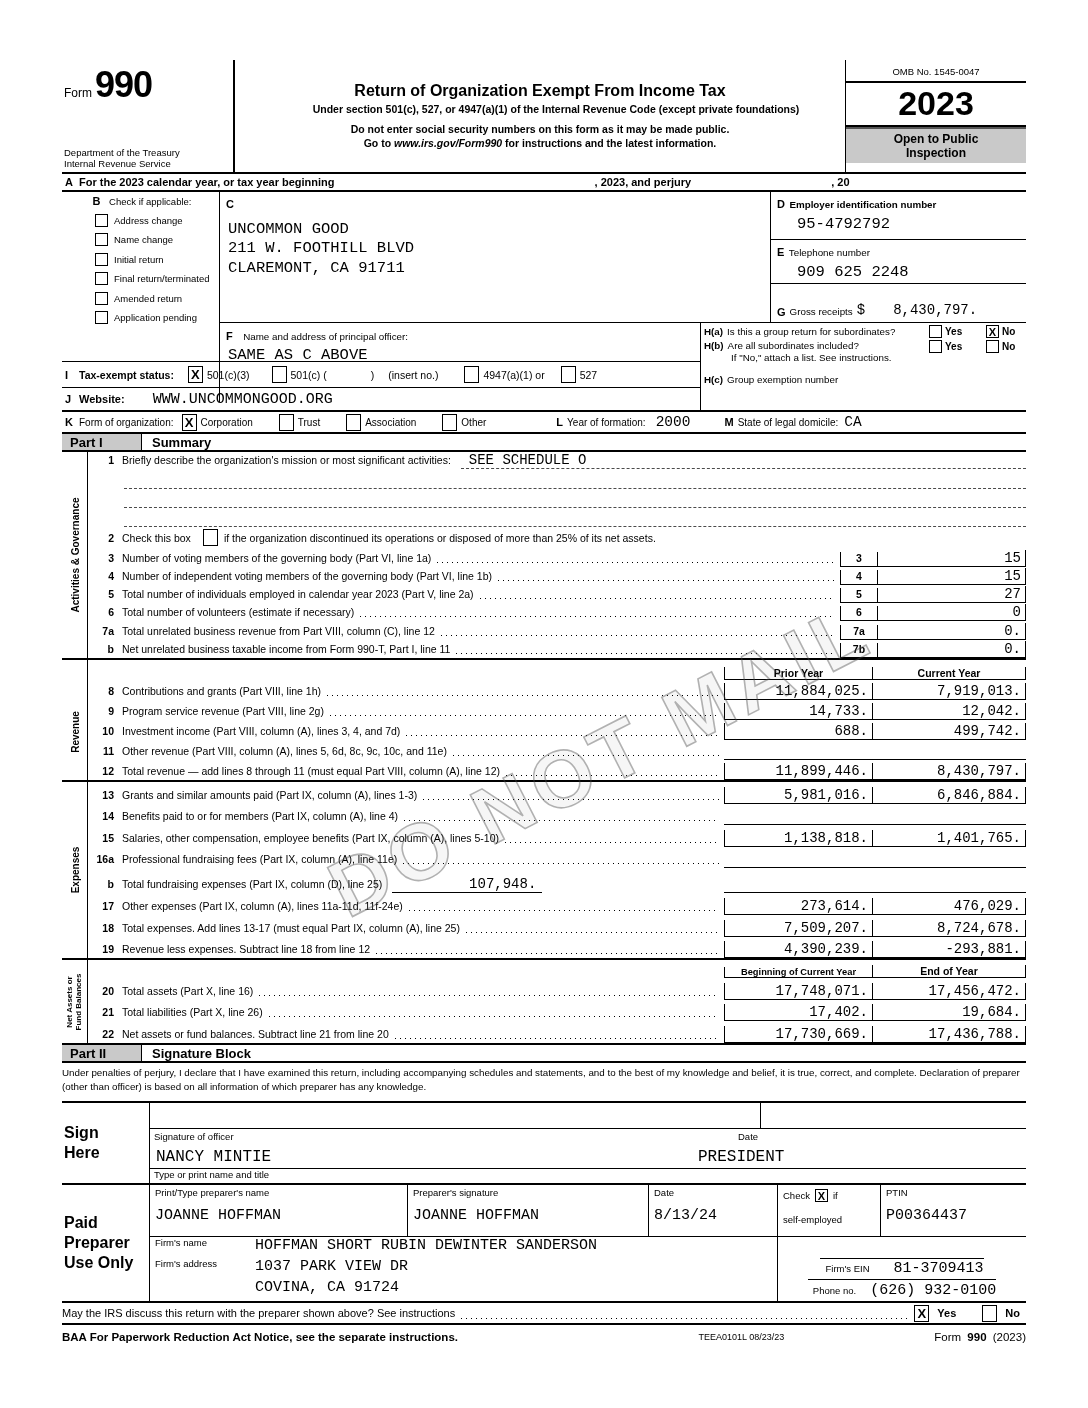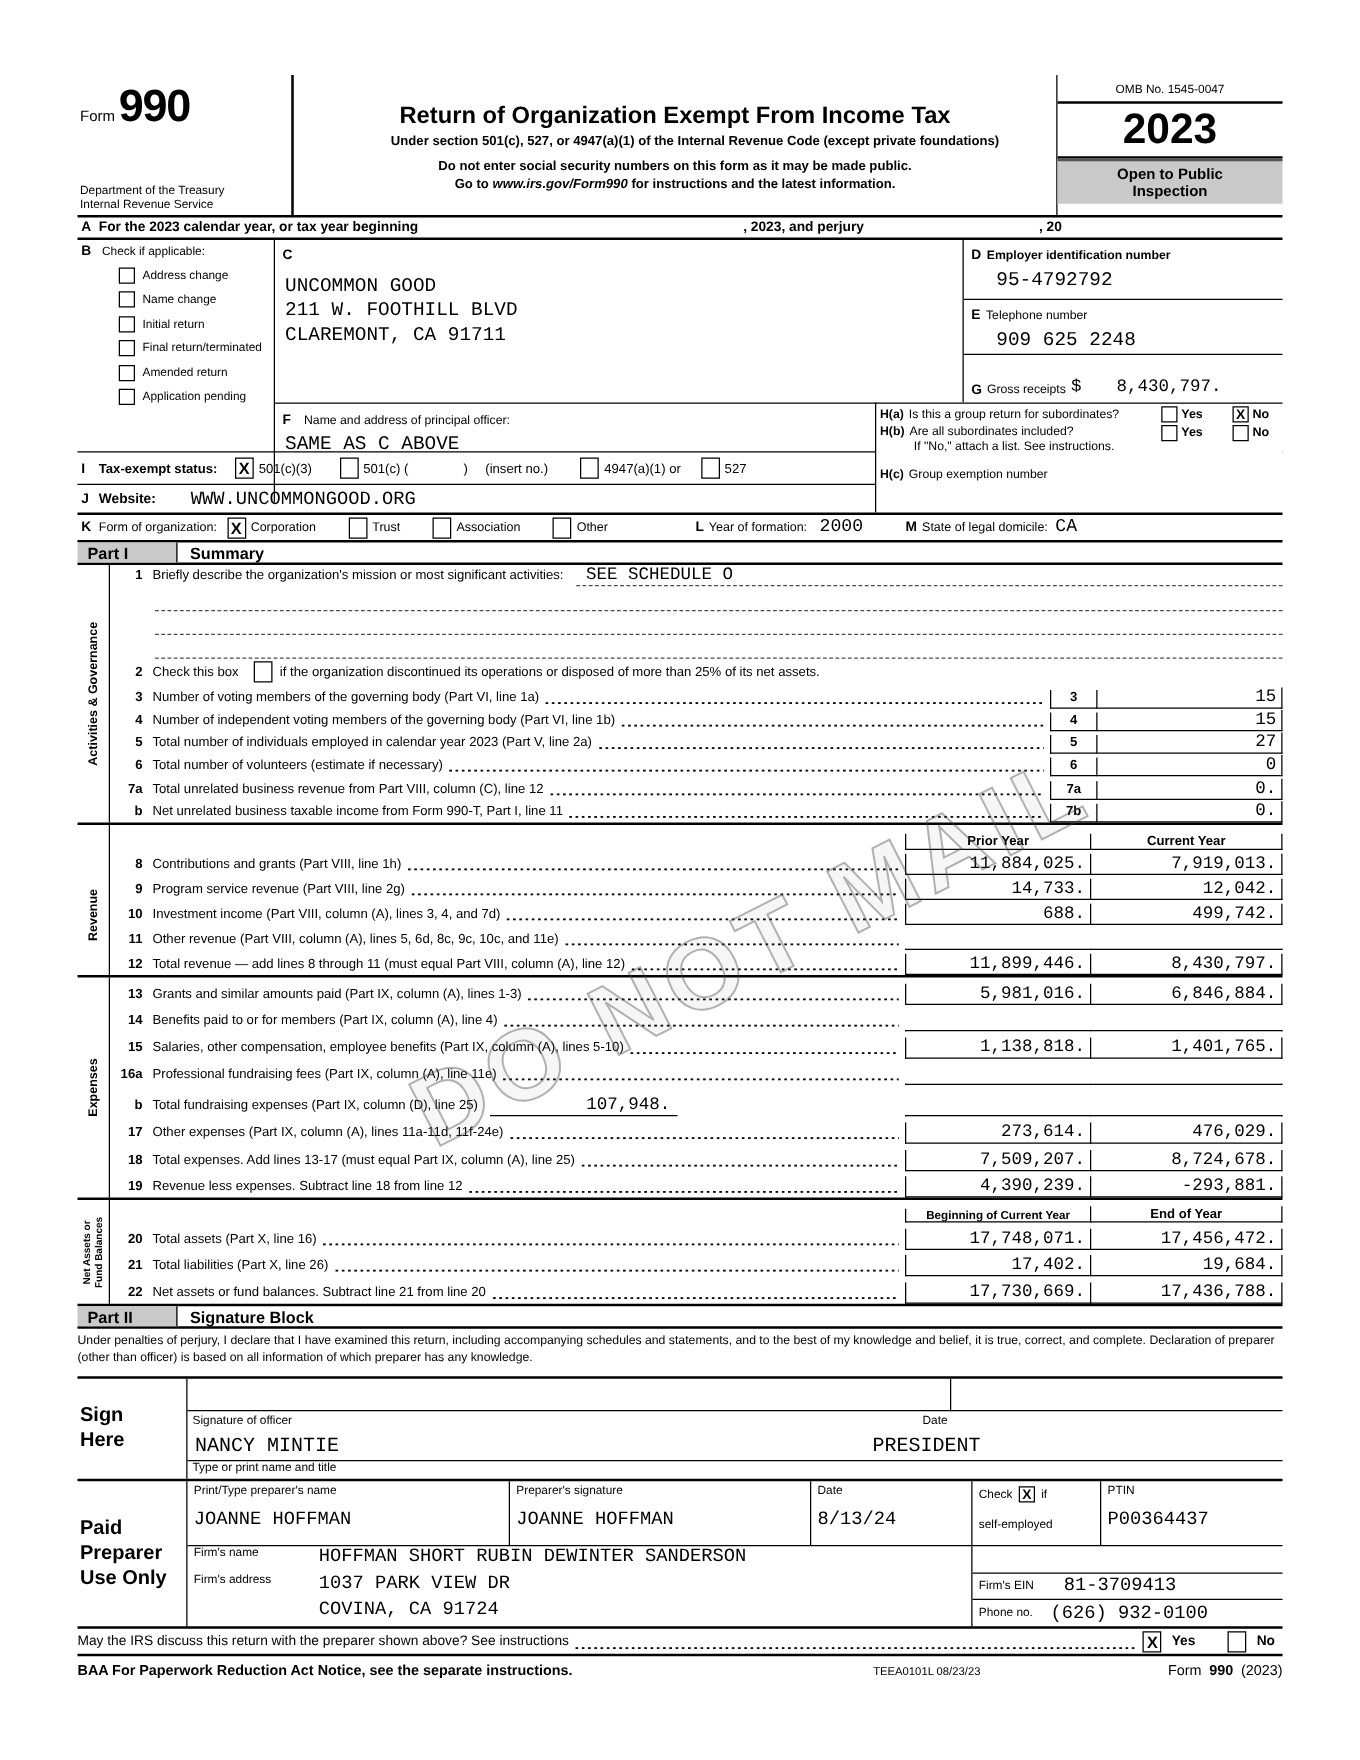--- a/index.html
+++ b/index.html
@@ -24,7 +24,7 @@
   .form990 .w2 { font-size:36px; font-weight:bold; letter-spacing:-1px; }
   .dept { font-size:9.5px; line-height:1.15; }
   .hdr-center { left:235px; top:60px; width:610px; height:112px; text-align:center; padding-top:22px; }
-  .title { font-size:19px; font-weight:bold; }
+  .title { font-size:16px; font-weight:bold; }
   .subtitle { font-size:10.5px; font-weight:bold; margin-top:3px;padding-left:32px; }
   .instr { font-size:10.5px; font-weight:bold; margin-top:8px; line-height:1.3; }
   .hdr-right { left:845px; top:60px; width:181px; height:112px; border-left:1.5px solid #000; }

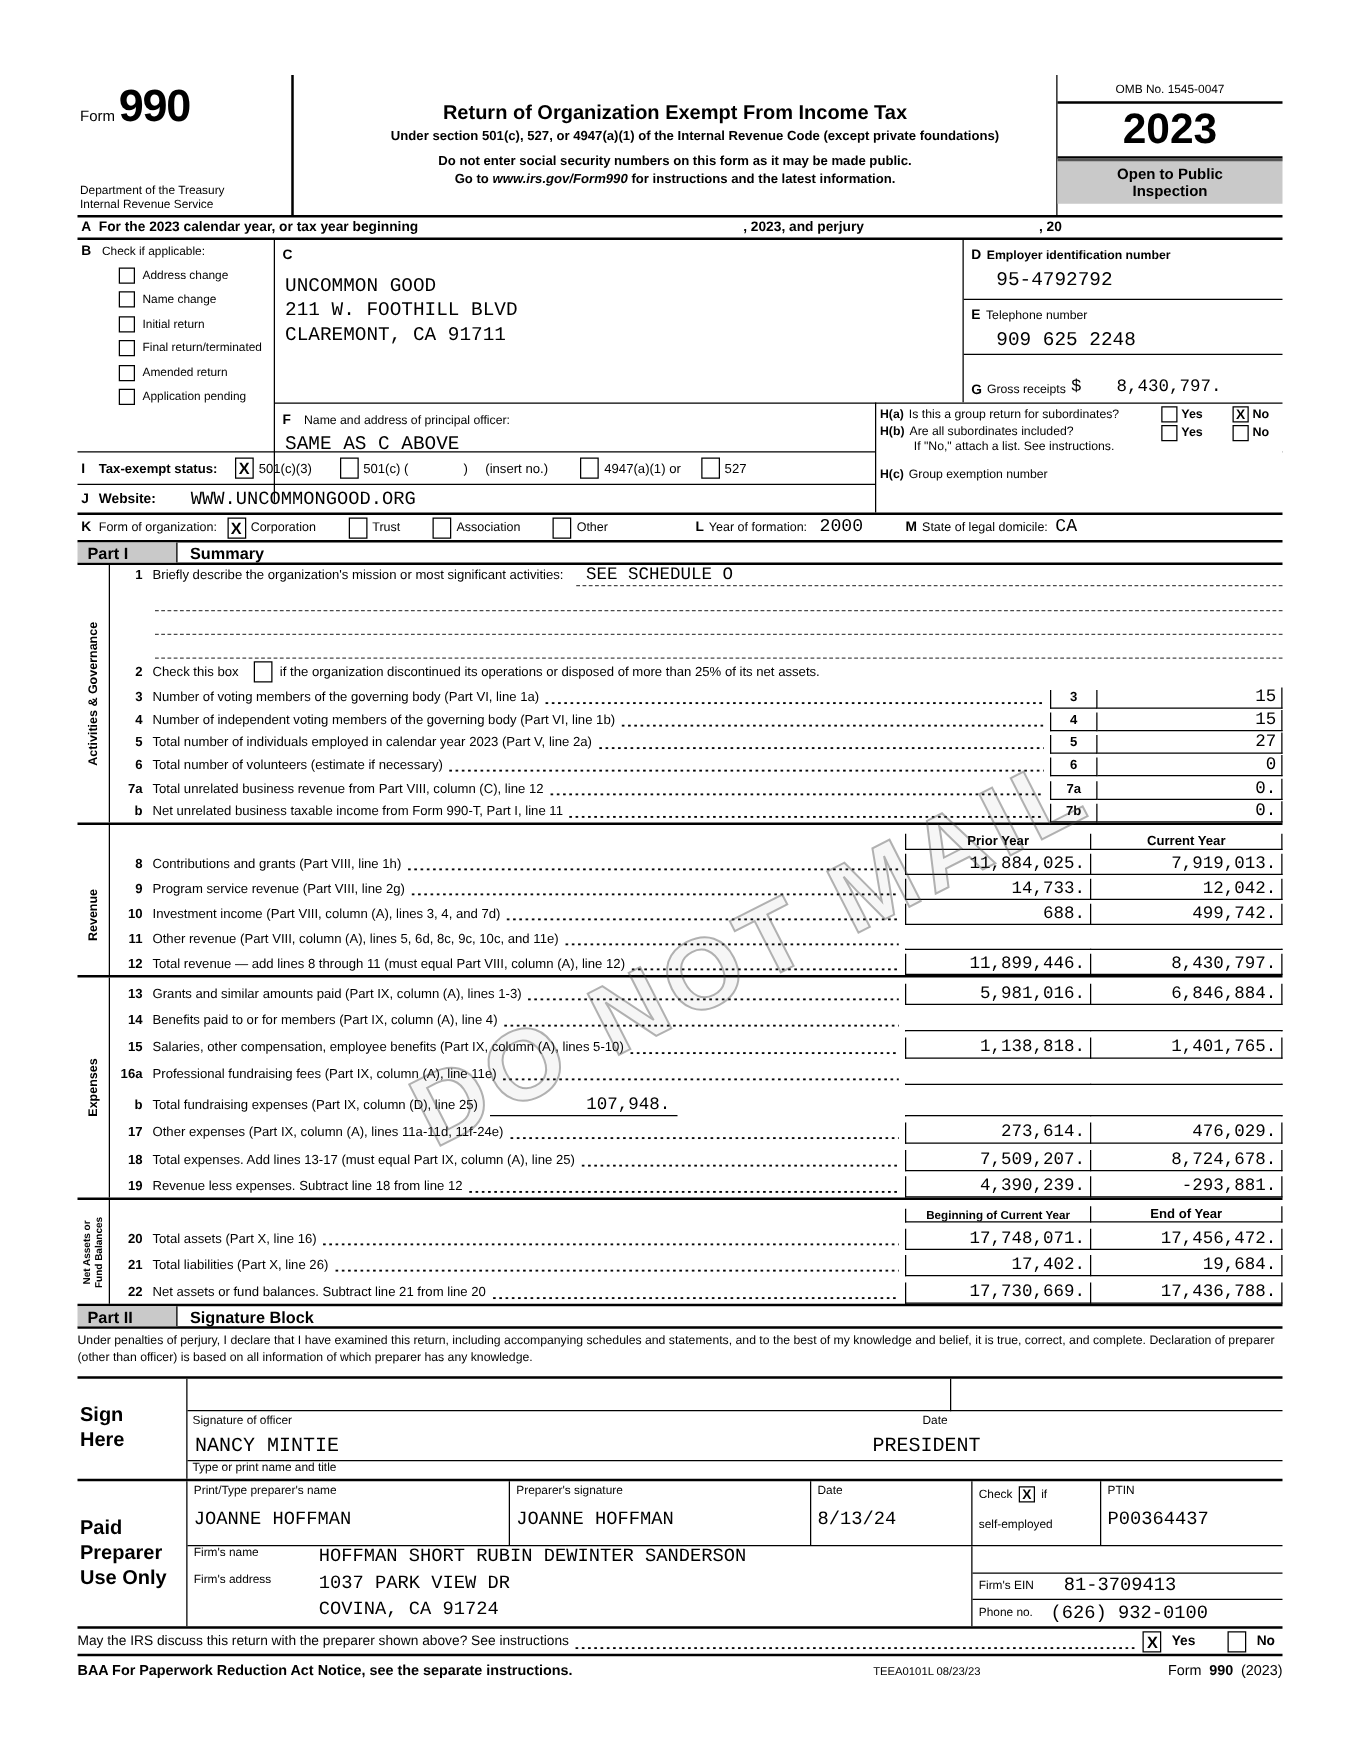--- a/index.html
+++ b/index.html
@@ -34,7 +34,7 @@
   .rowA { left:62px; top:172px; width:964px; height:20px; border-top:2px solid #000; border-bottom:2.5px solid #000; display:flex; align-items:center; font-size:11px; font-weight:bold; }
   
   .bcd { left:62px; top:192px; width:964px; height:170px; border-bottom:1.5px solid #000; }
-  .colB { position:absolute; left:0; top:0; width:158px; height:210px; border-right:1.5px solid #000; font-size:9.5px; padding:3px 0 0 3px;}
+  .colB { position:absolute; left:0; top:0; width:158px; height:210px; border-right:1.5px solid #000; font-size:9.5px; padding:3px 0 0 3px;text-align:center;}
   .cbrow { display:flex; align-items:center; gap:6px; margin:6.5px 0 0 30px; }
   .colC { position:absolute; left:158px; top:0; width:550px; height:130px; padding:2px 0 0 6px; }
   .orgline { font-family:"Liberation Mono","DejaVu Sans Mono",monospace; font-size:15.5px; line-height:1.25; margin-left:2px;}

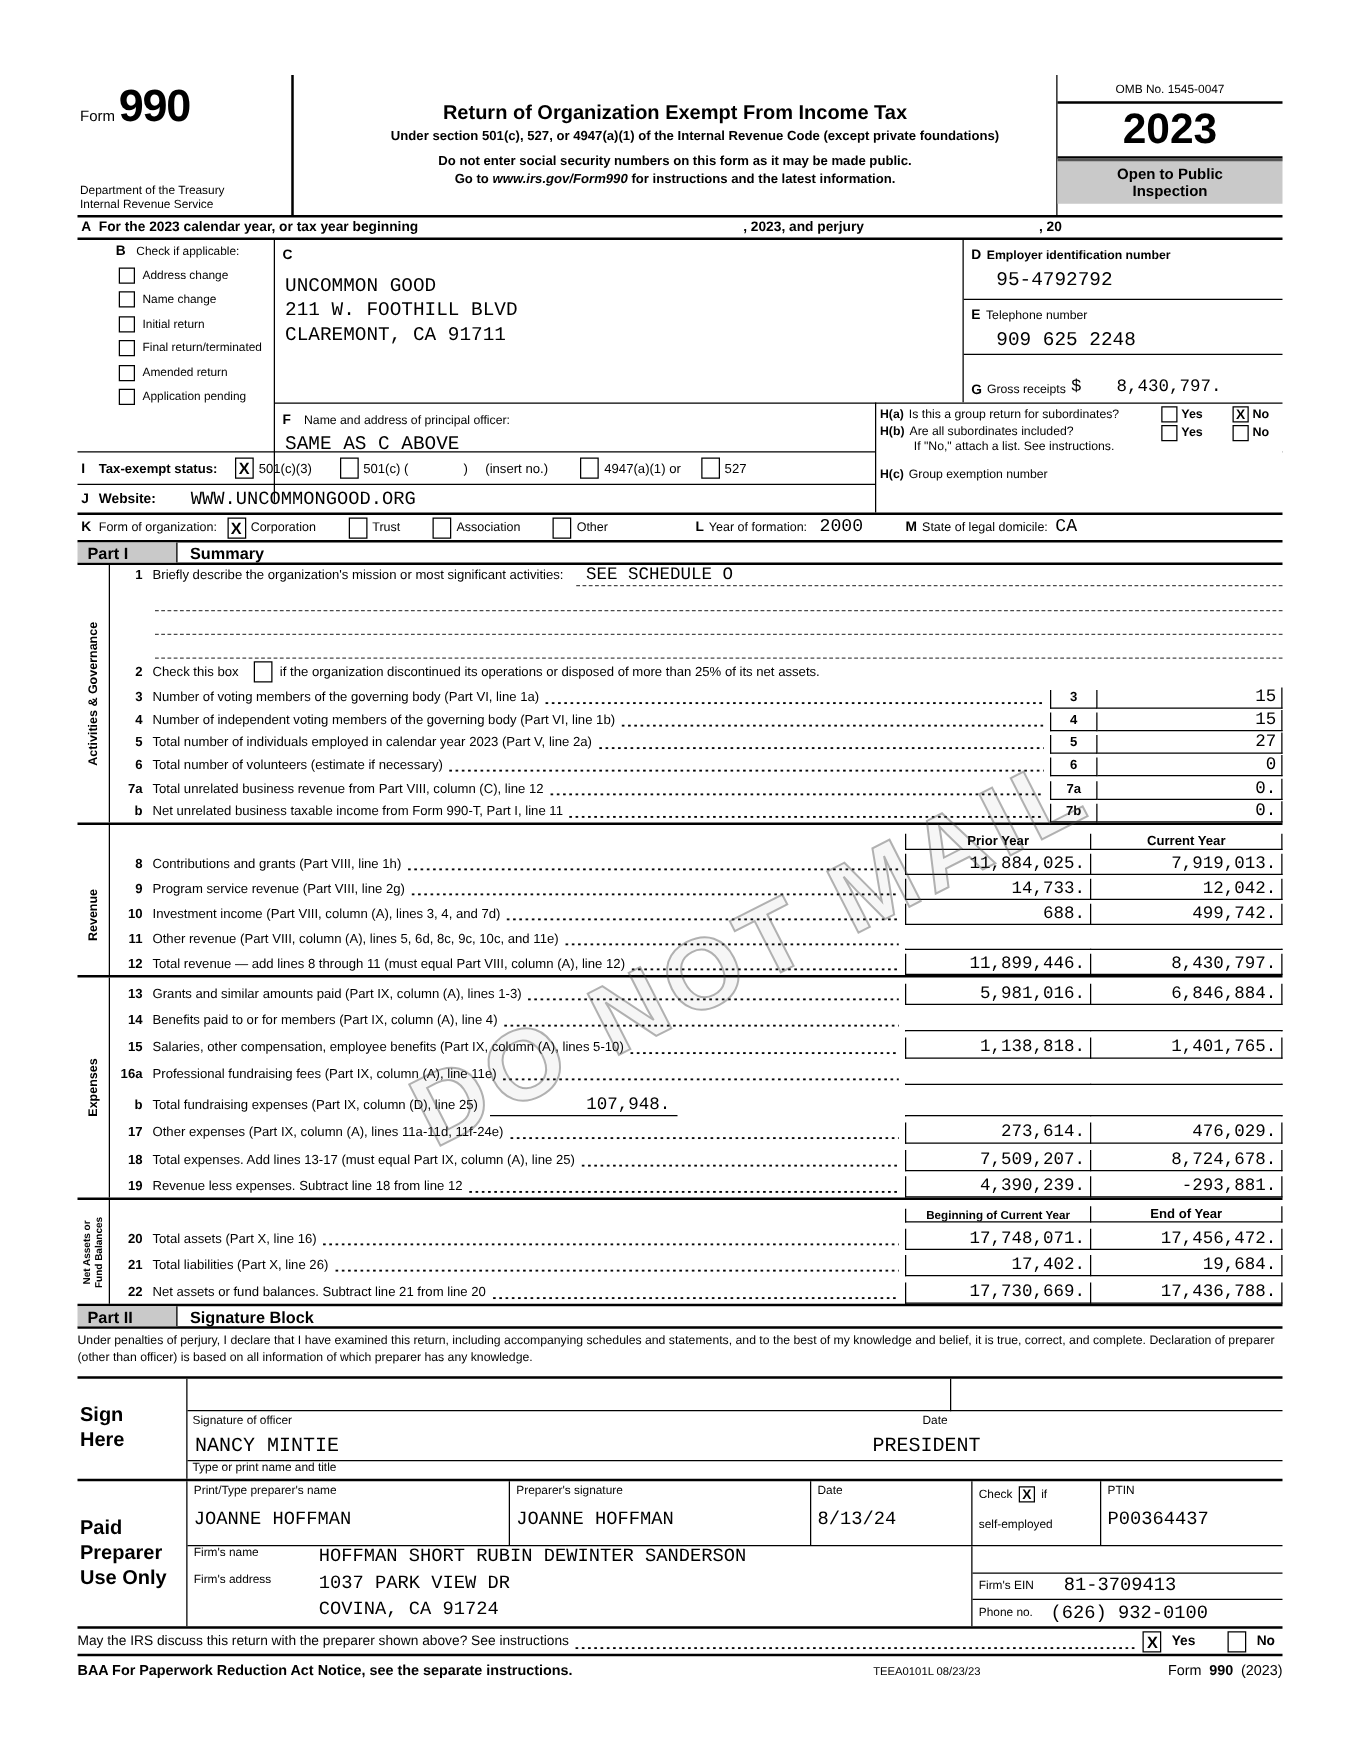--- a/index.html
+++ b/index.html
@@ -92,7 +92,7 @@
   .fline { display:flex; align-items:flex-start; height:21px; }
   .flab { width:105px; padding-left:5px; flex:none; padding-bottom:2px;}
   .fval { font-family:"Liberation Mono","DejaVu Sans Mono",monospace; font-size:15px; }
-  .prepright { flex:1; font-size:9.5px; display:flex; flex-direction:column;}
+  .prepright { flex:1; font-size:9.5px; display:flex; flex-direction:column;align-items:center;}
   .prr { display:flex; align-items:flex-end; border-top:1px solid #000; flex:1; padding:0 0 2px 5px;}
   .prr.first { border-top:none; }
   .mayirs { left:62px; top:1303px; width:964px; height:22px; border-bottom:2.5px solid #000; display:flex; align-items:center; font-size:11px; }

